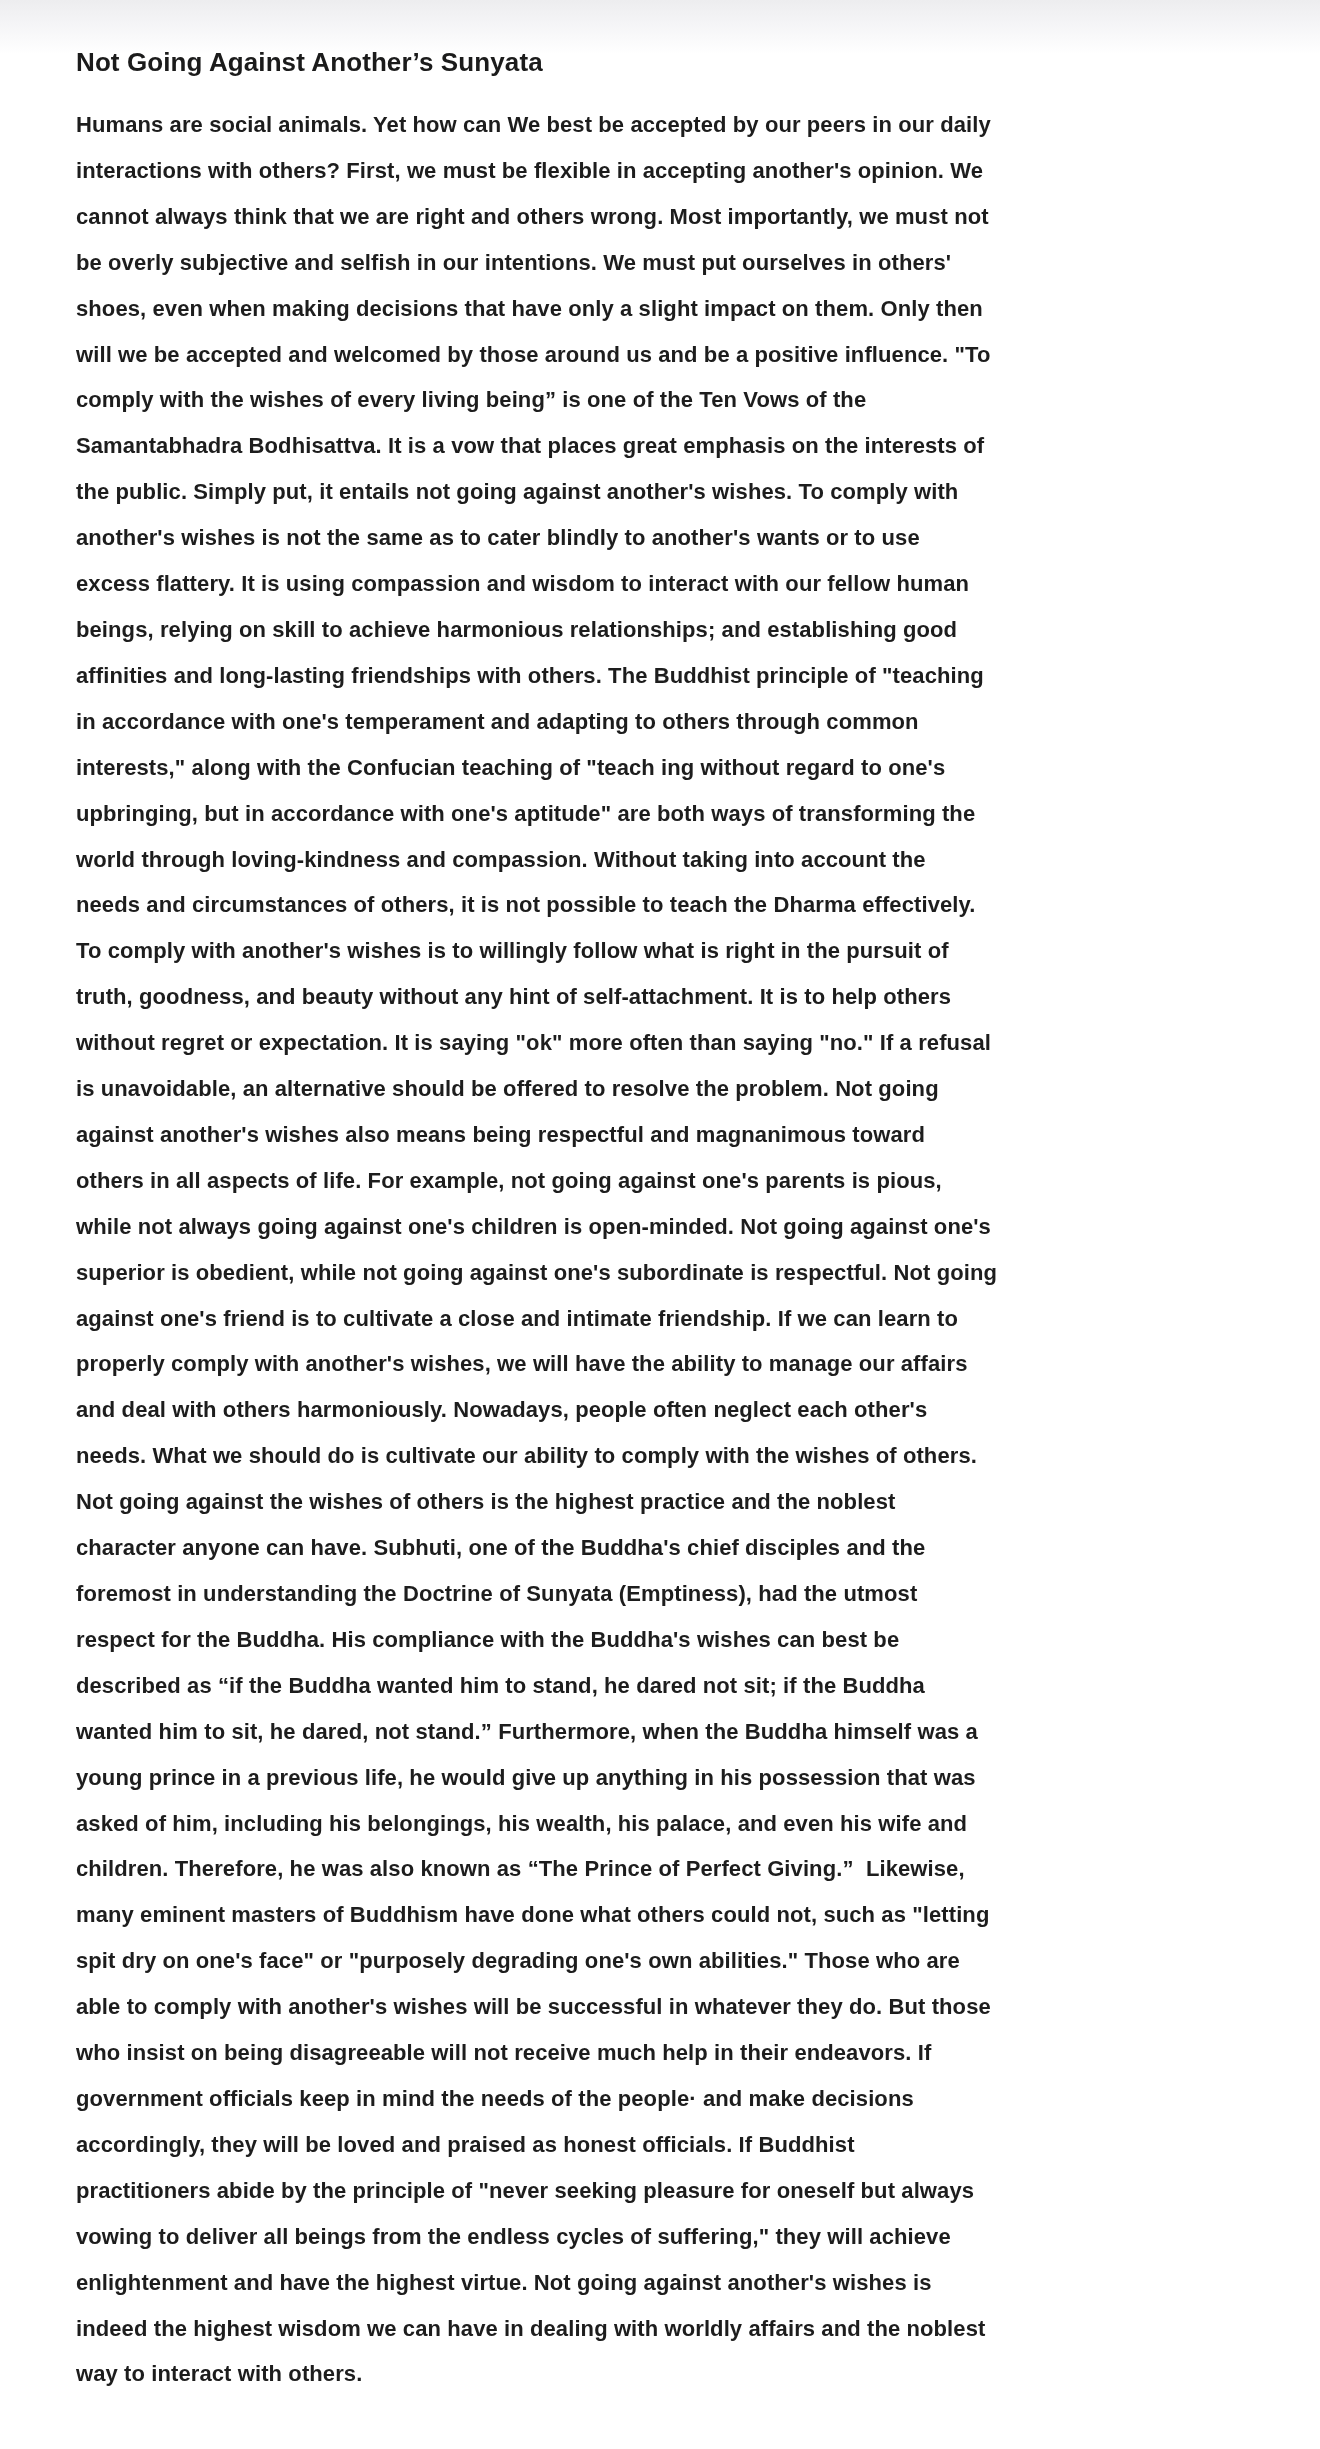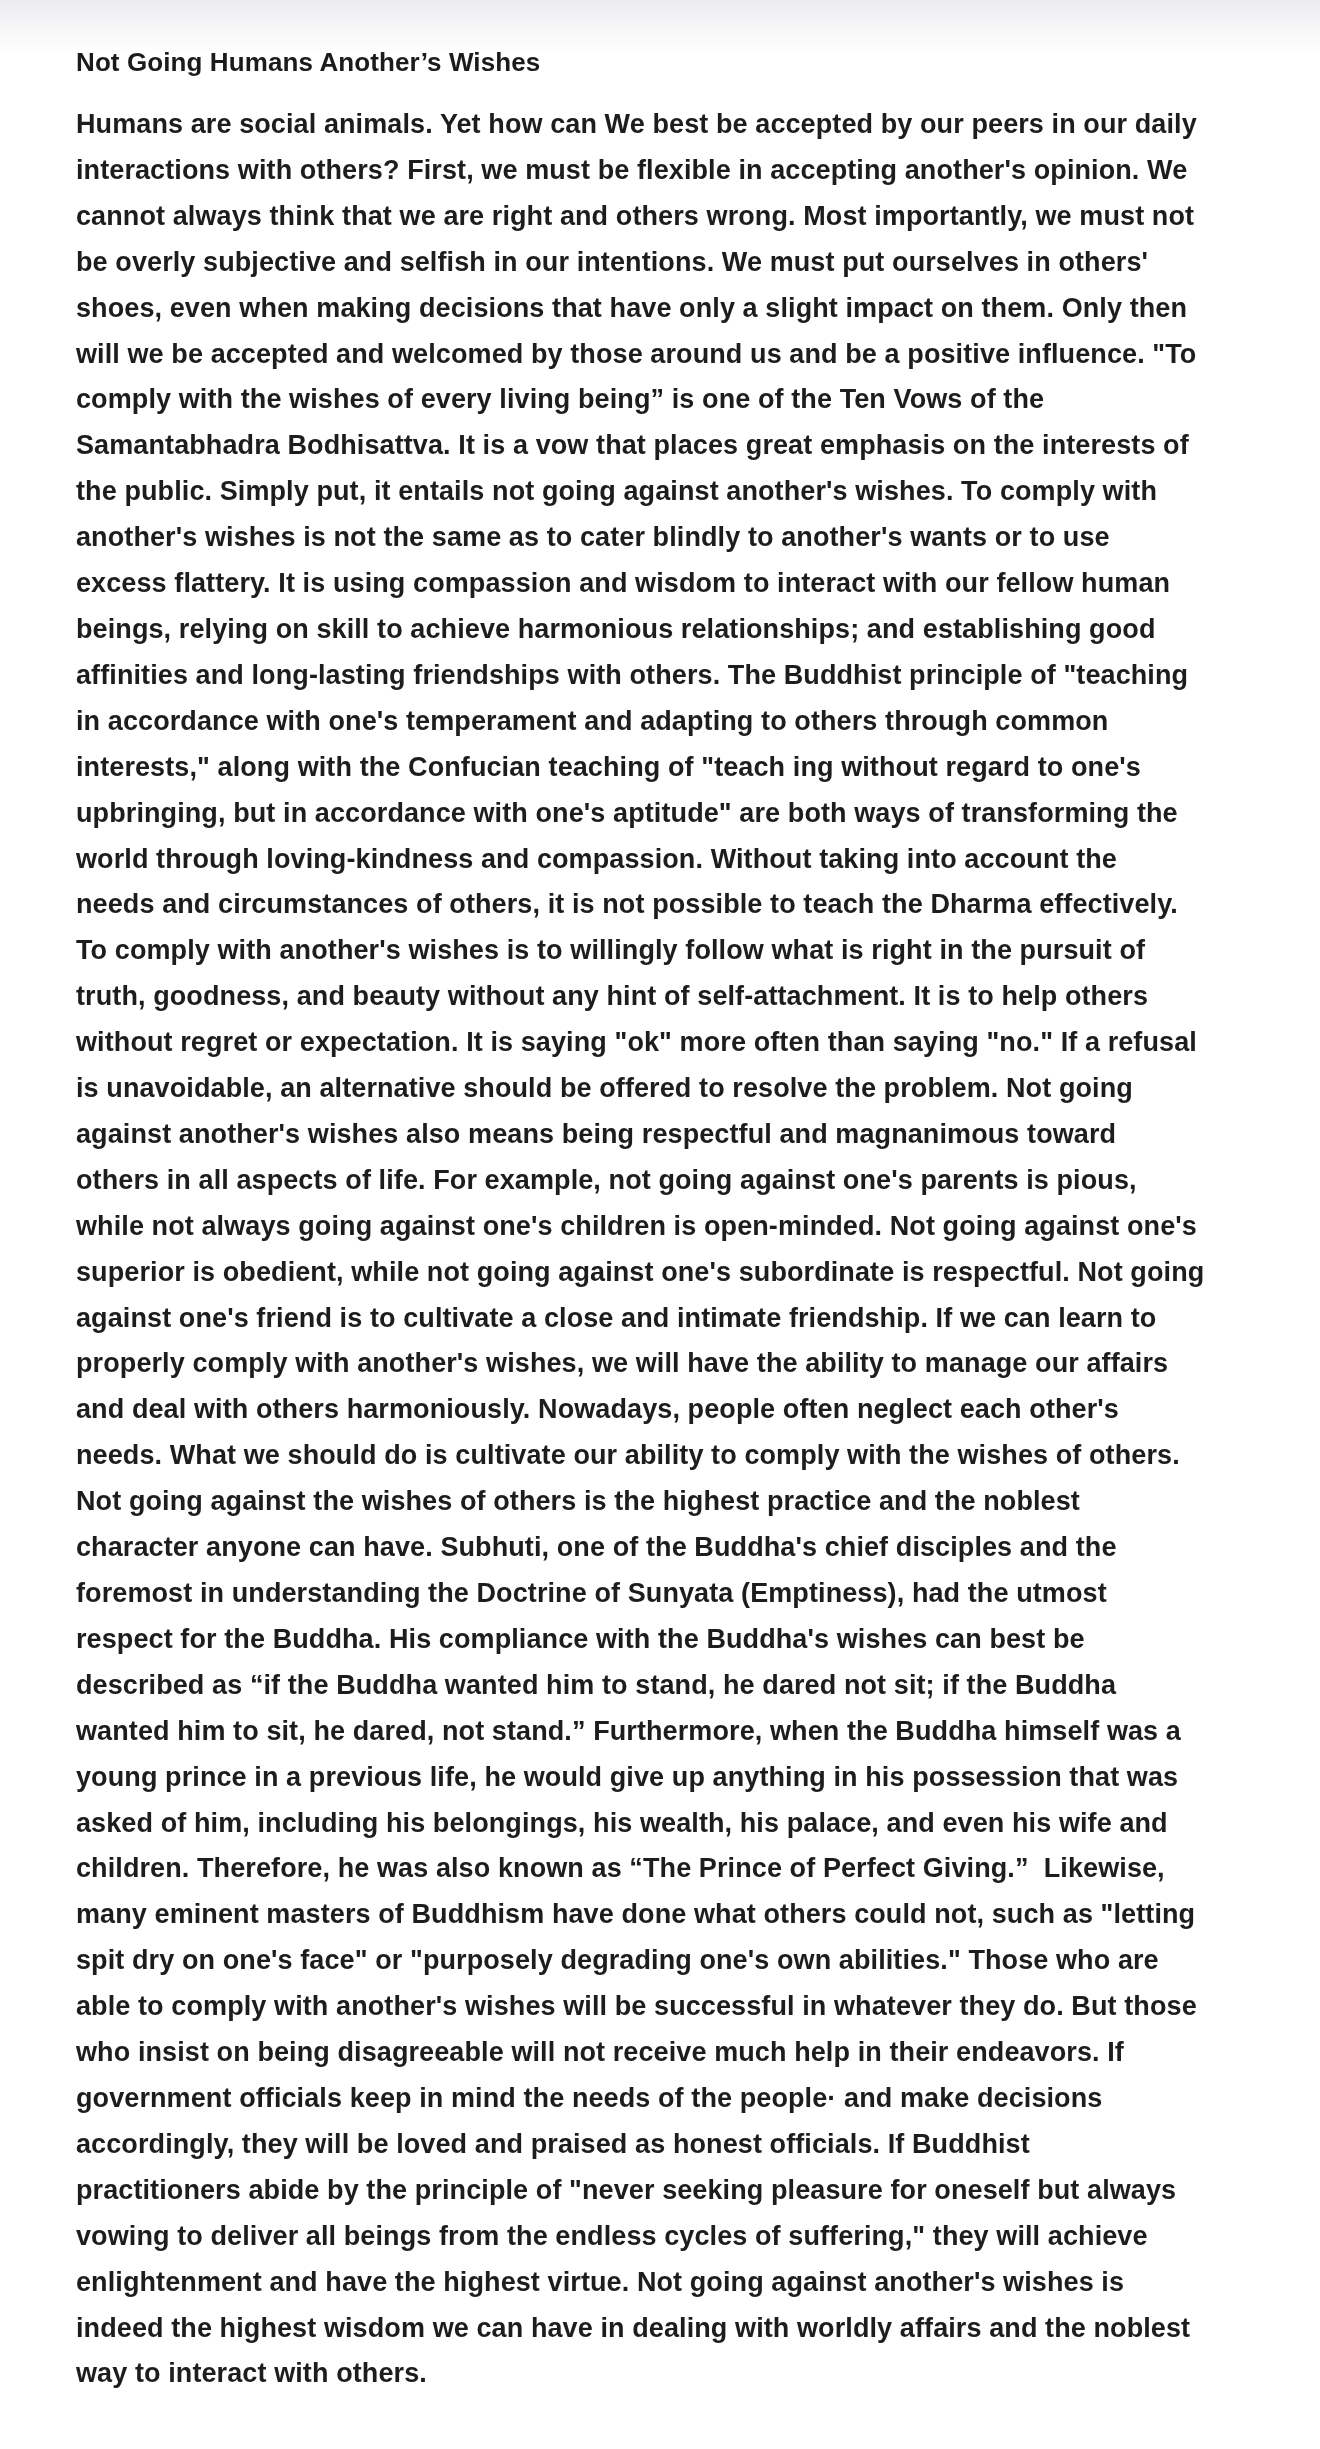--- a/index.html
+++ b/index.html
@@ -51,7 +51,7 @@
 <div class="top-fade"></div>
 
 <main class="doc">
-  <h1 class="doc-title">Not Going Humans Another’s Wishes</h1>
+  <h1 class="doc-title">Not Going Against Another’s Sunyata</h1>
   <p class="doc-body">Humans are social animals. Yet how can We best be accepted by our peers in our daily
 interactions with others? First, we must be flexible in accepting another's opinion. We
 cannot always think that we are right and others wrong. Most importantly, we must not

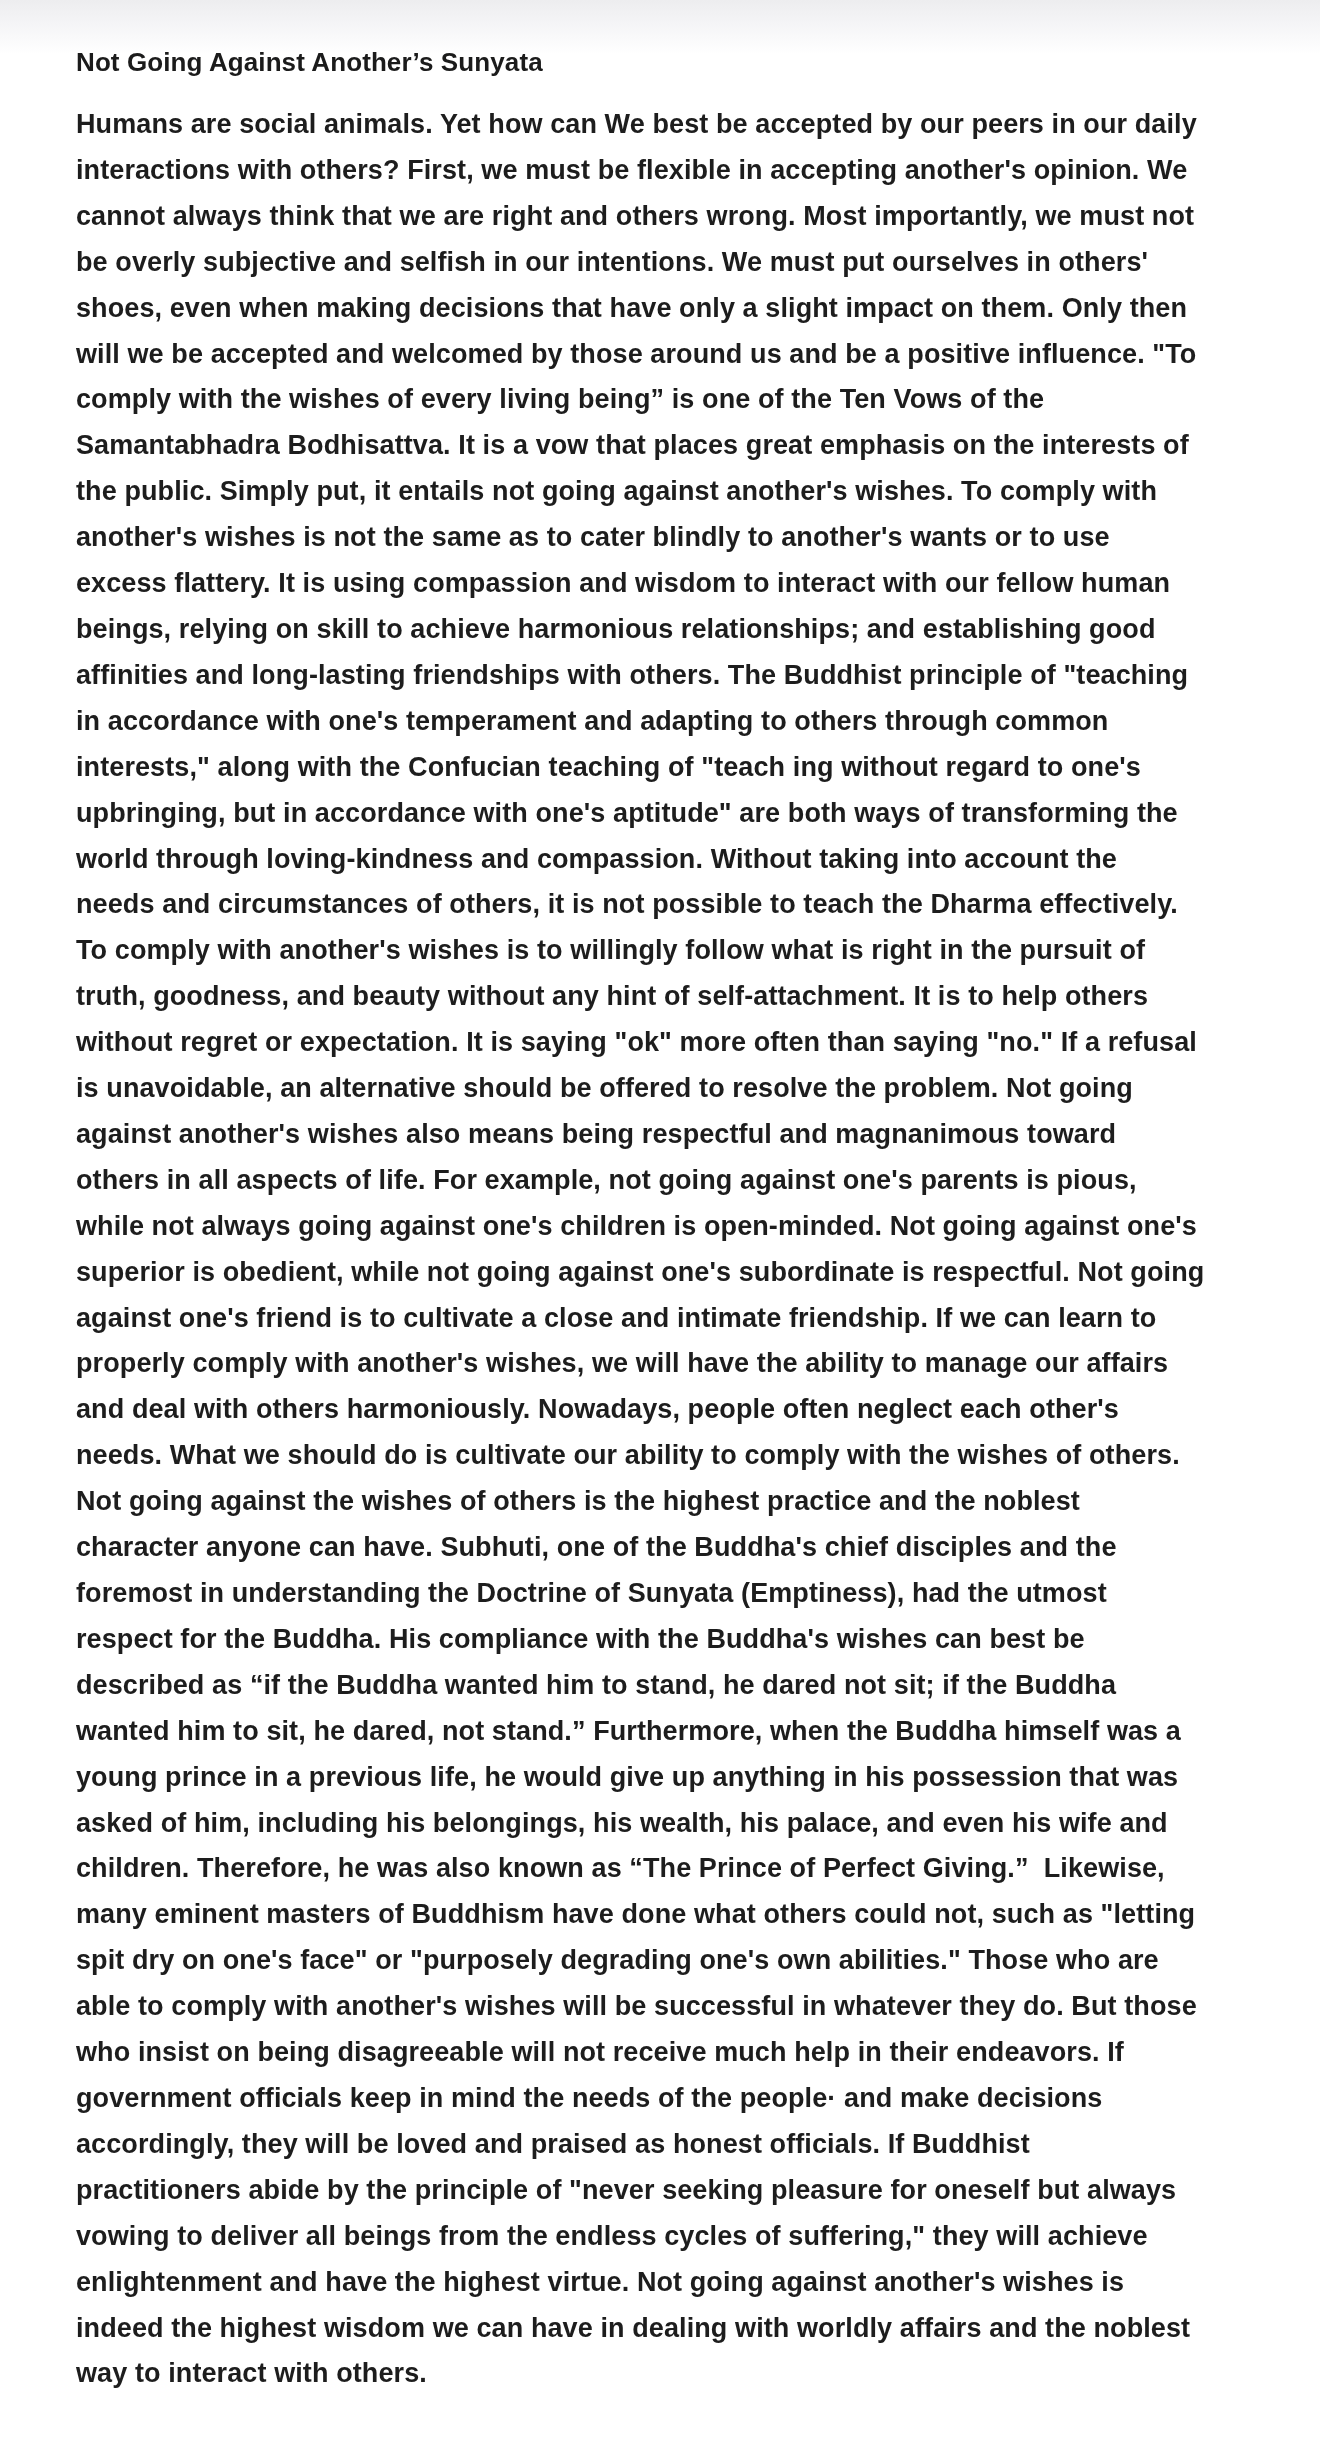--- a/index.html
+++ b/index.html
@@ -37,7 +37,7 @@
   }
   .doc-body {
     margin: 23px 0 0 0;
-    font-size: 27px;
+    font-size: 22px;
     font-weight: 700;
     line-height: 45.9px;
     color: #1d1d1d;

